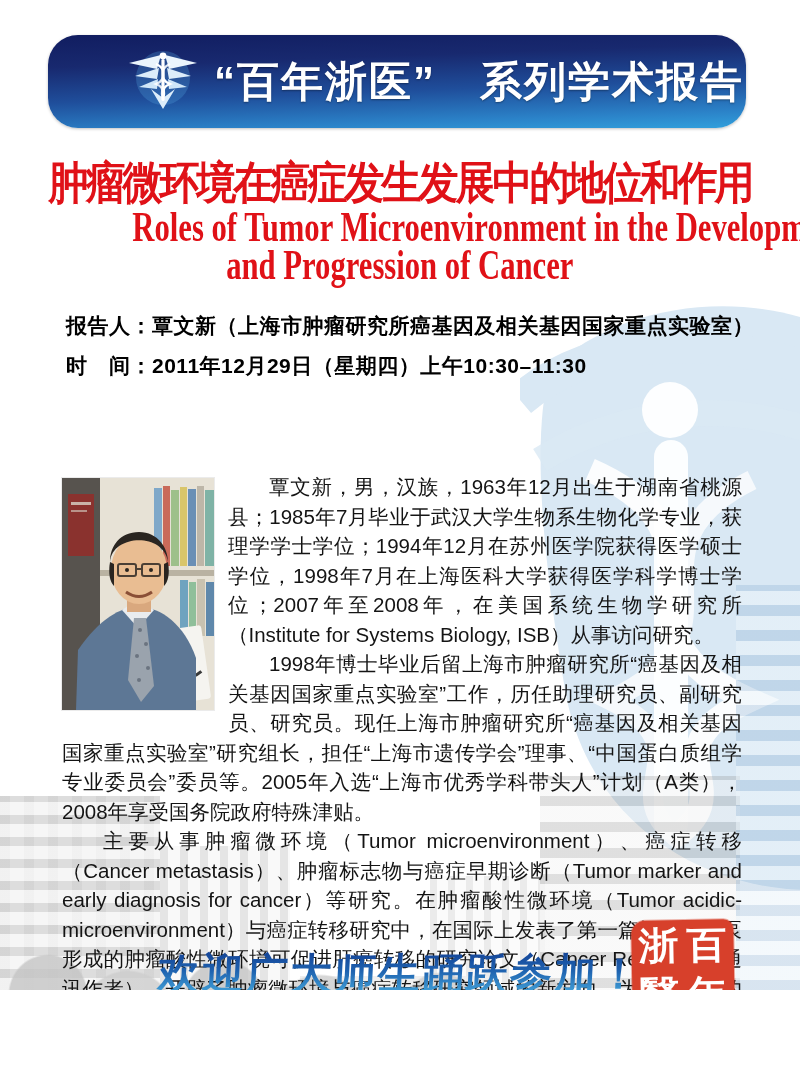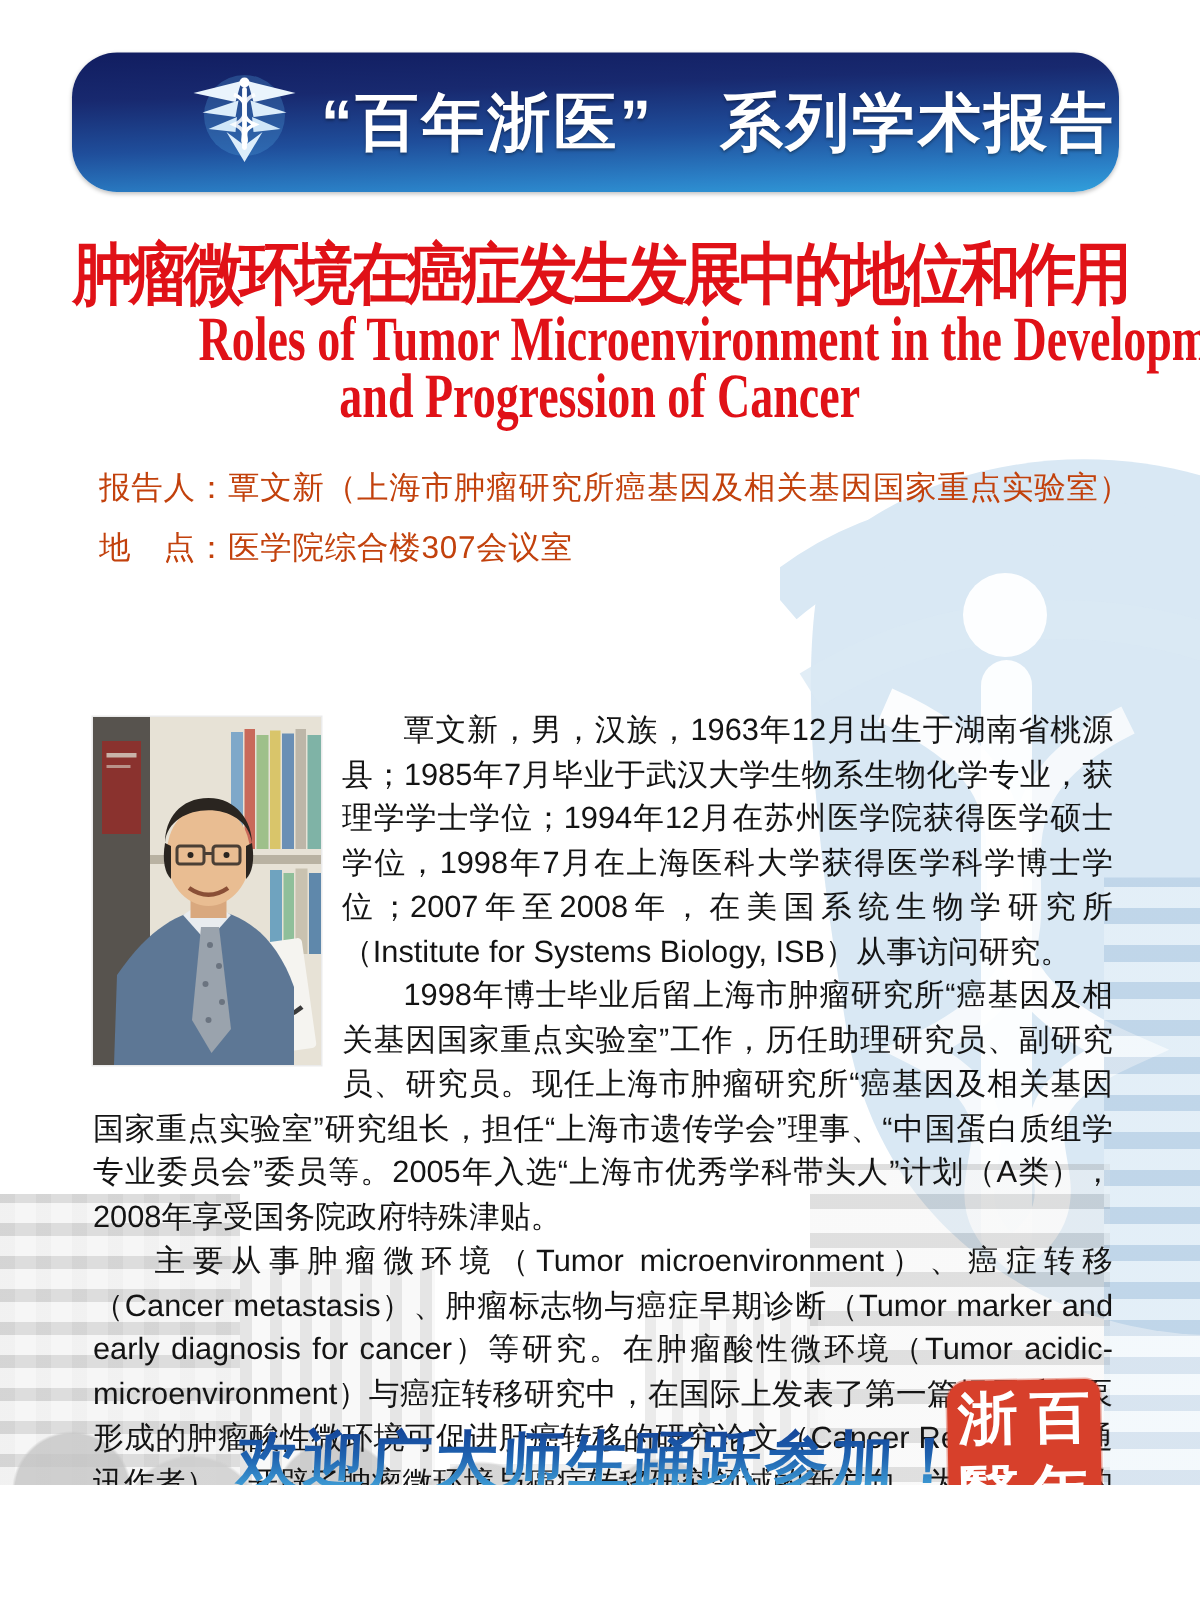--- a/index.html
+++ b/index.html
@@ -52,8 +52,8 @@
   .title-en .cond{display:inline-block;transform:scaleX(0.73);transform-origin:center;white-space:nowrap;}
 
   
-  .info{position:absolute;left:66px;top:306px;width:700px;z-index:2;color:#c2410c;
-      font-size:21px;font-weight:400;line-height:40px;letter-spacing:.5px;}
+  .info{position:absolute;left:66px;top:306px;width:700px;z-index:2;color:#000000;
+      font-size:21px;font-weight:700;line-height:40px;letter-spacing:.5px;}
   .info-row{white-space:nowrap;}
   .info-label{display:inline;}
 

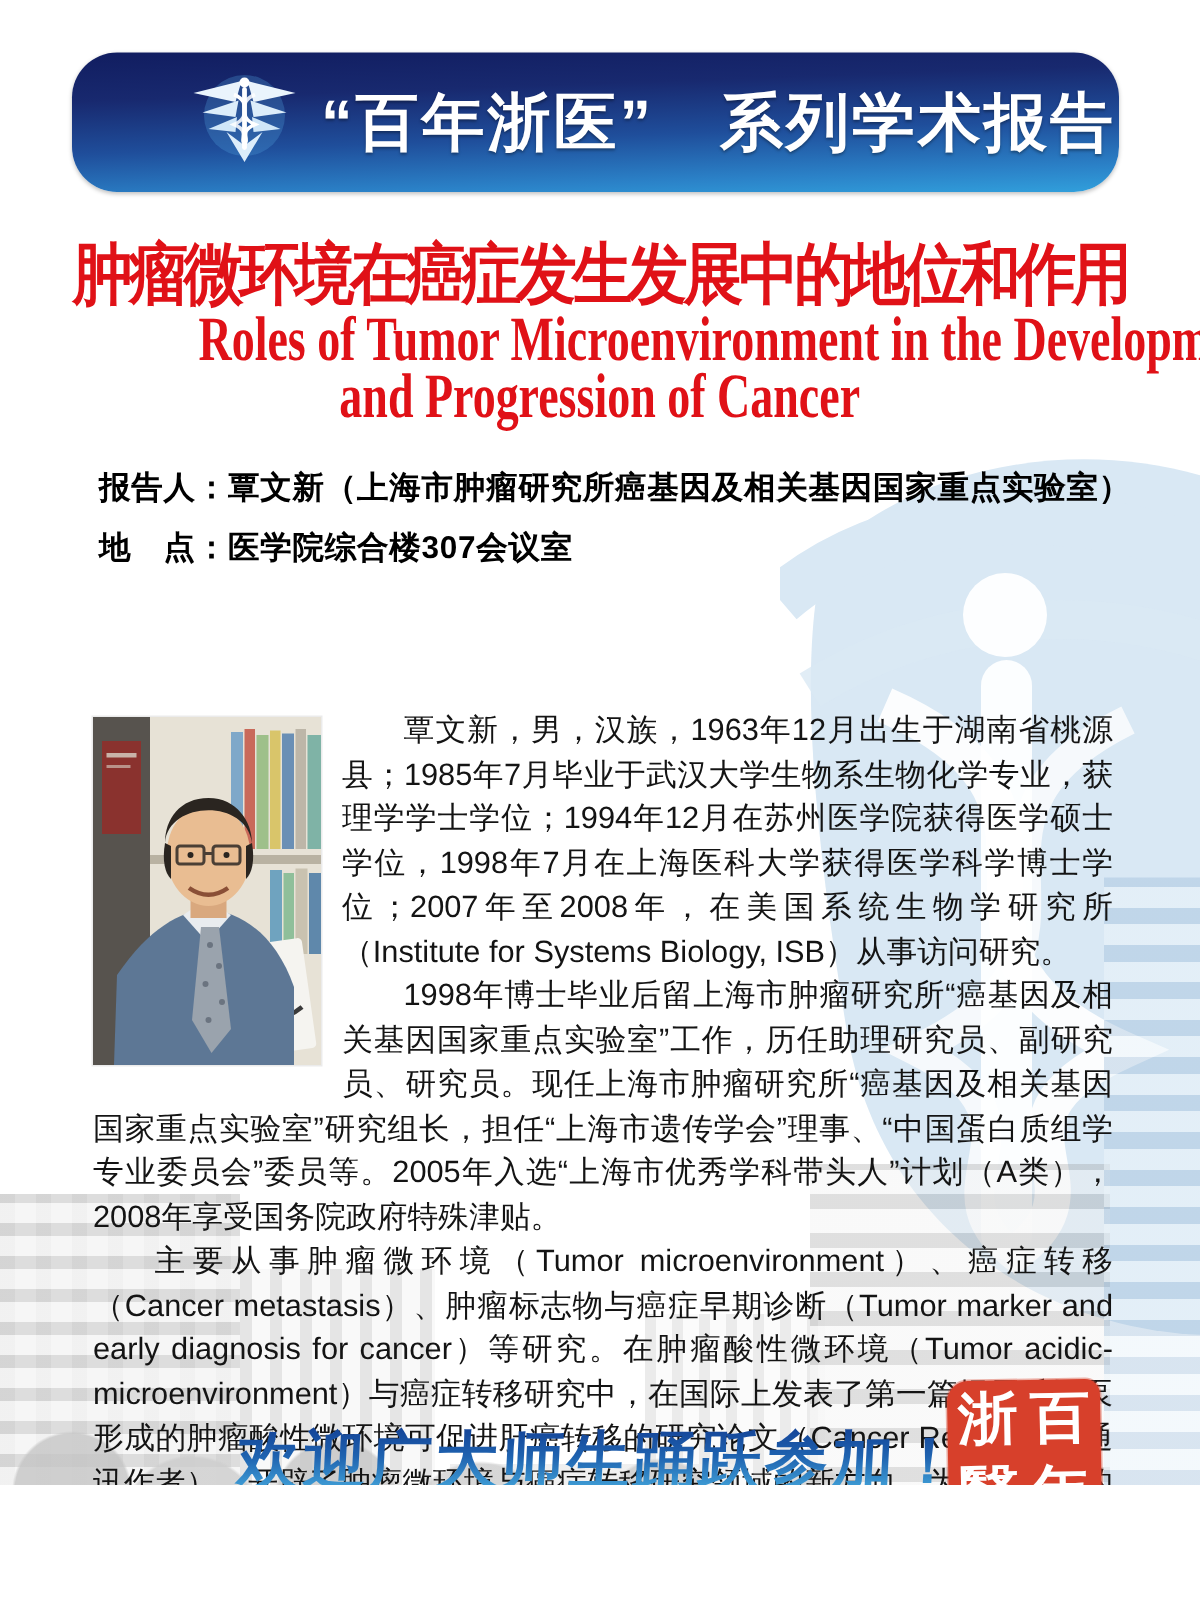--- a/index.html
+++ b/index.html
@@ -143,6 +143,9 @@
       <span class="info-label">报告人：</span><span>覃文新（上海市肿瘤研究所癌基因及相关基因国家重点实验室）</span>
     </div>
     <div class="info-row">
+      <span class="info-label">时　间：</span><span>2011年12月29日（星期四）上午10:30–11:30</span>
+    </div>
+    <div class="info-row">
       <span class="info-label">地　点：</span><span>医学院综合楼307会议室</span>
     </div>
   </div>

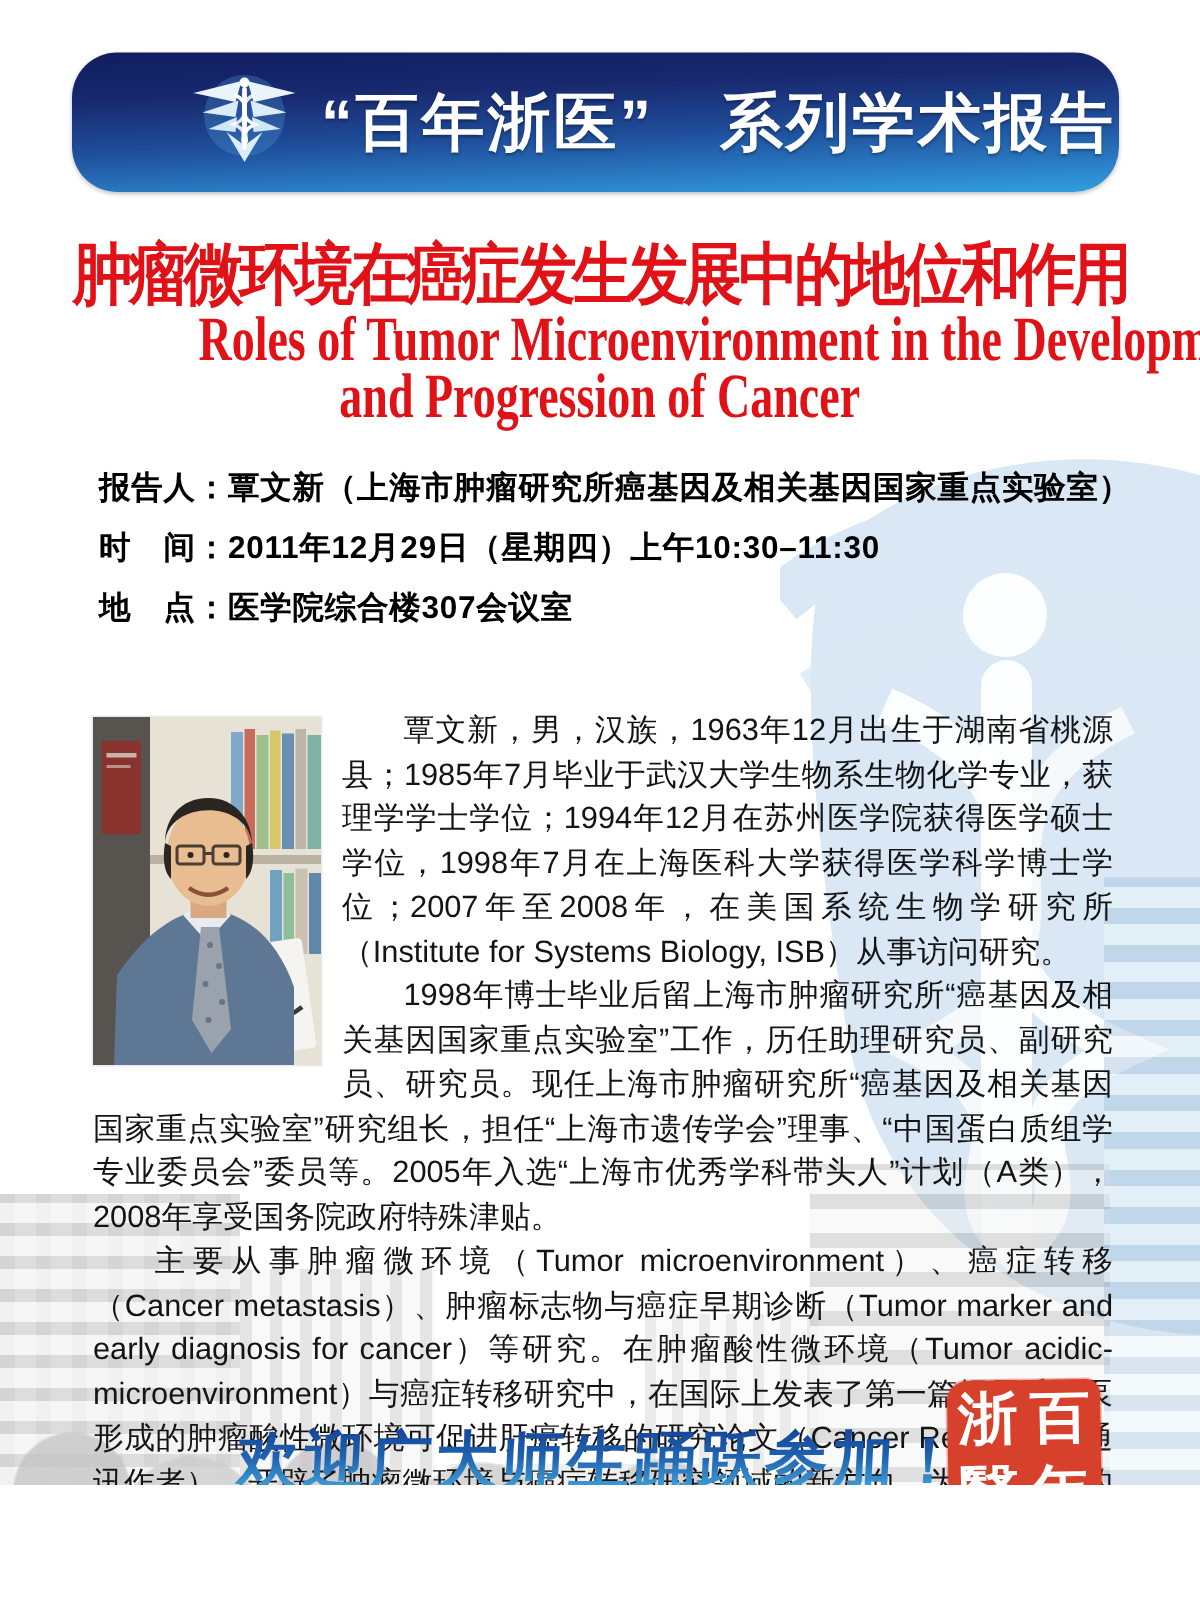--- a/index.html
+++ b/index.html
@@ -145,9 +145,6 @@
     <div class="info-row">
       <span class="info-label">时　间：</span><span>2011年12月29日（星期四）上午10:30–11:30</span>
     </div>
-    <div class="info-row">
-      <span class="info-label">地　点：</span><span>医学院综合楼307会议室</span>
-    </div>
   </div>
 
   <div class="bio">

